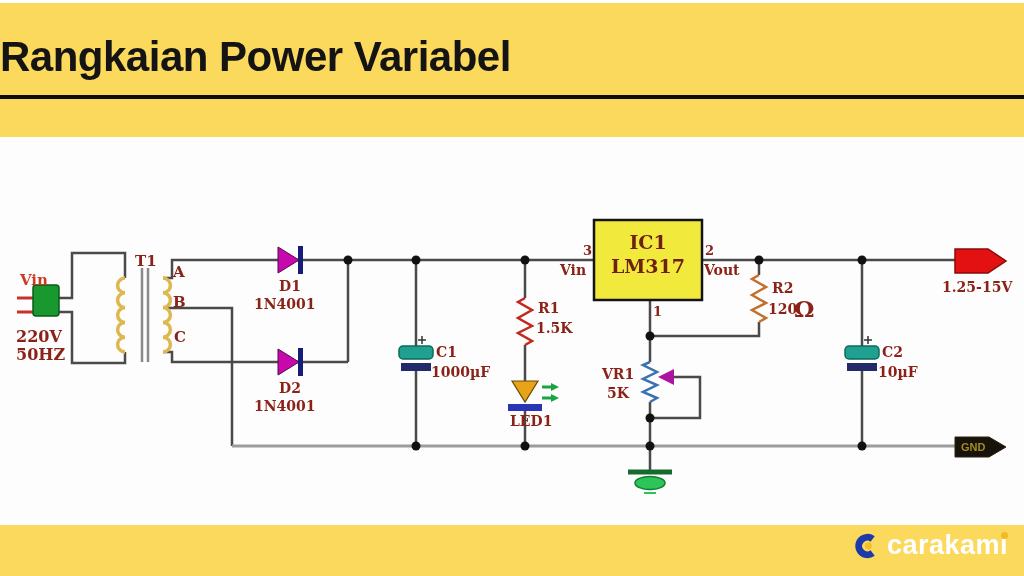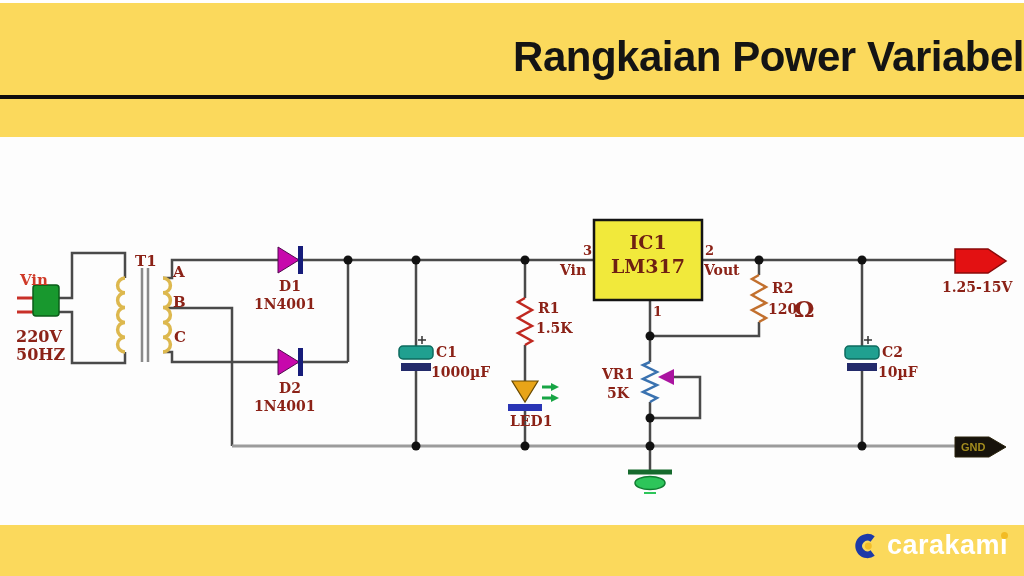--- a/index.html
+++ b/index.html
@@ -8,7 +8,7 @@
   .page{position:relative;width:1024px;height:576px;background:#fbd95c;}
   .top-strip{position:absolute;top:0;left:0;width:1024px;height:3px;background:#ffffff;}
   .header{position:absolute;top:3px;left:0;width:1024px;height:134px;background:#fbd95c;}
-  .title{position:absolute;top:30px;left:0;width:1024px;text-align:right;
+  .title{position:absolute;top:30px;left:0;width:1024px;text-align:left;
          font-size:42px;font-weight:800;color:#141414;letter-spacing:-0.5px;
          font-family:"Liberation Sans", sans-serif;}
   .divider{position:absolute;top:95px;left:0;width:1024px;height:4px;background:#0d0d0d;}

